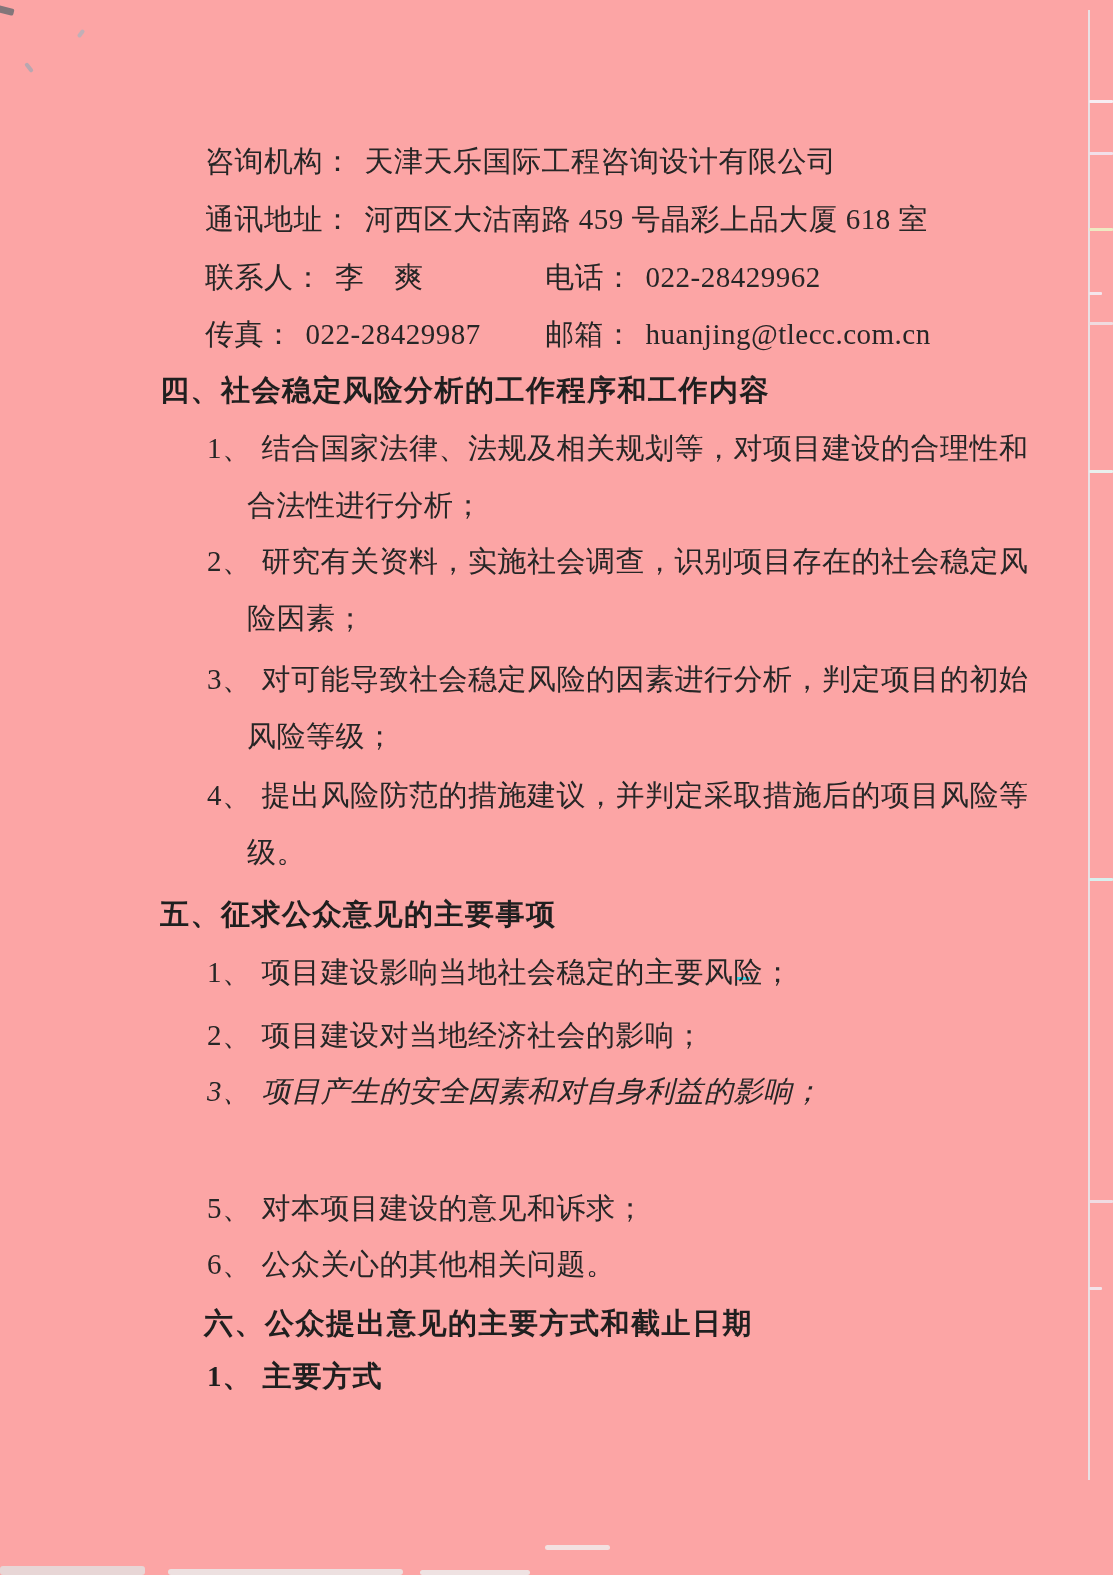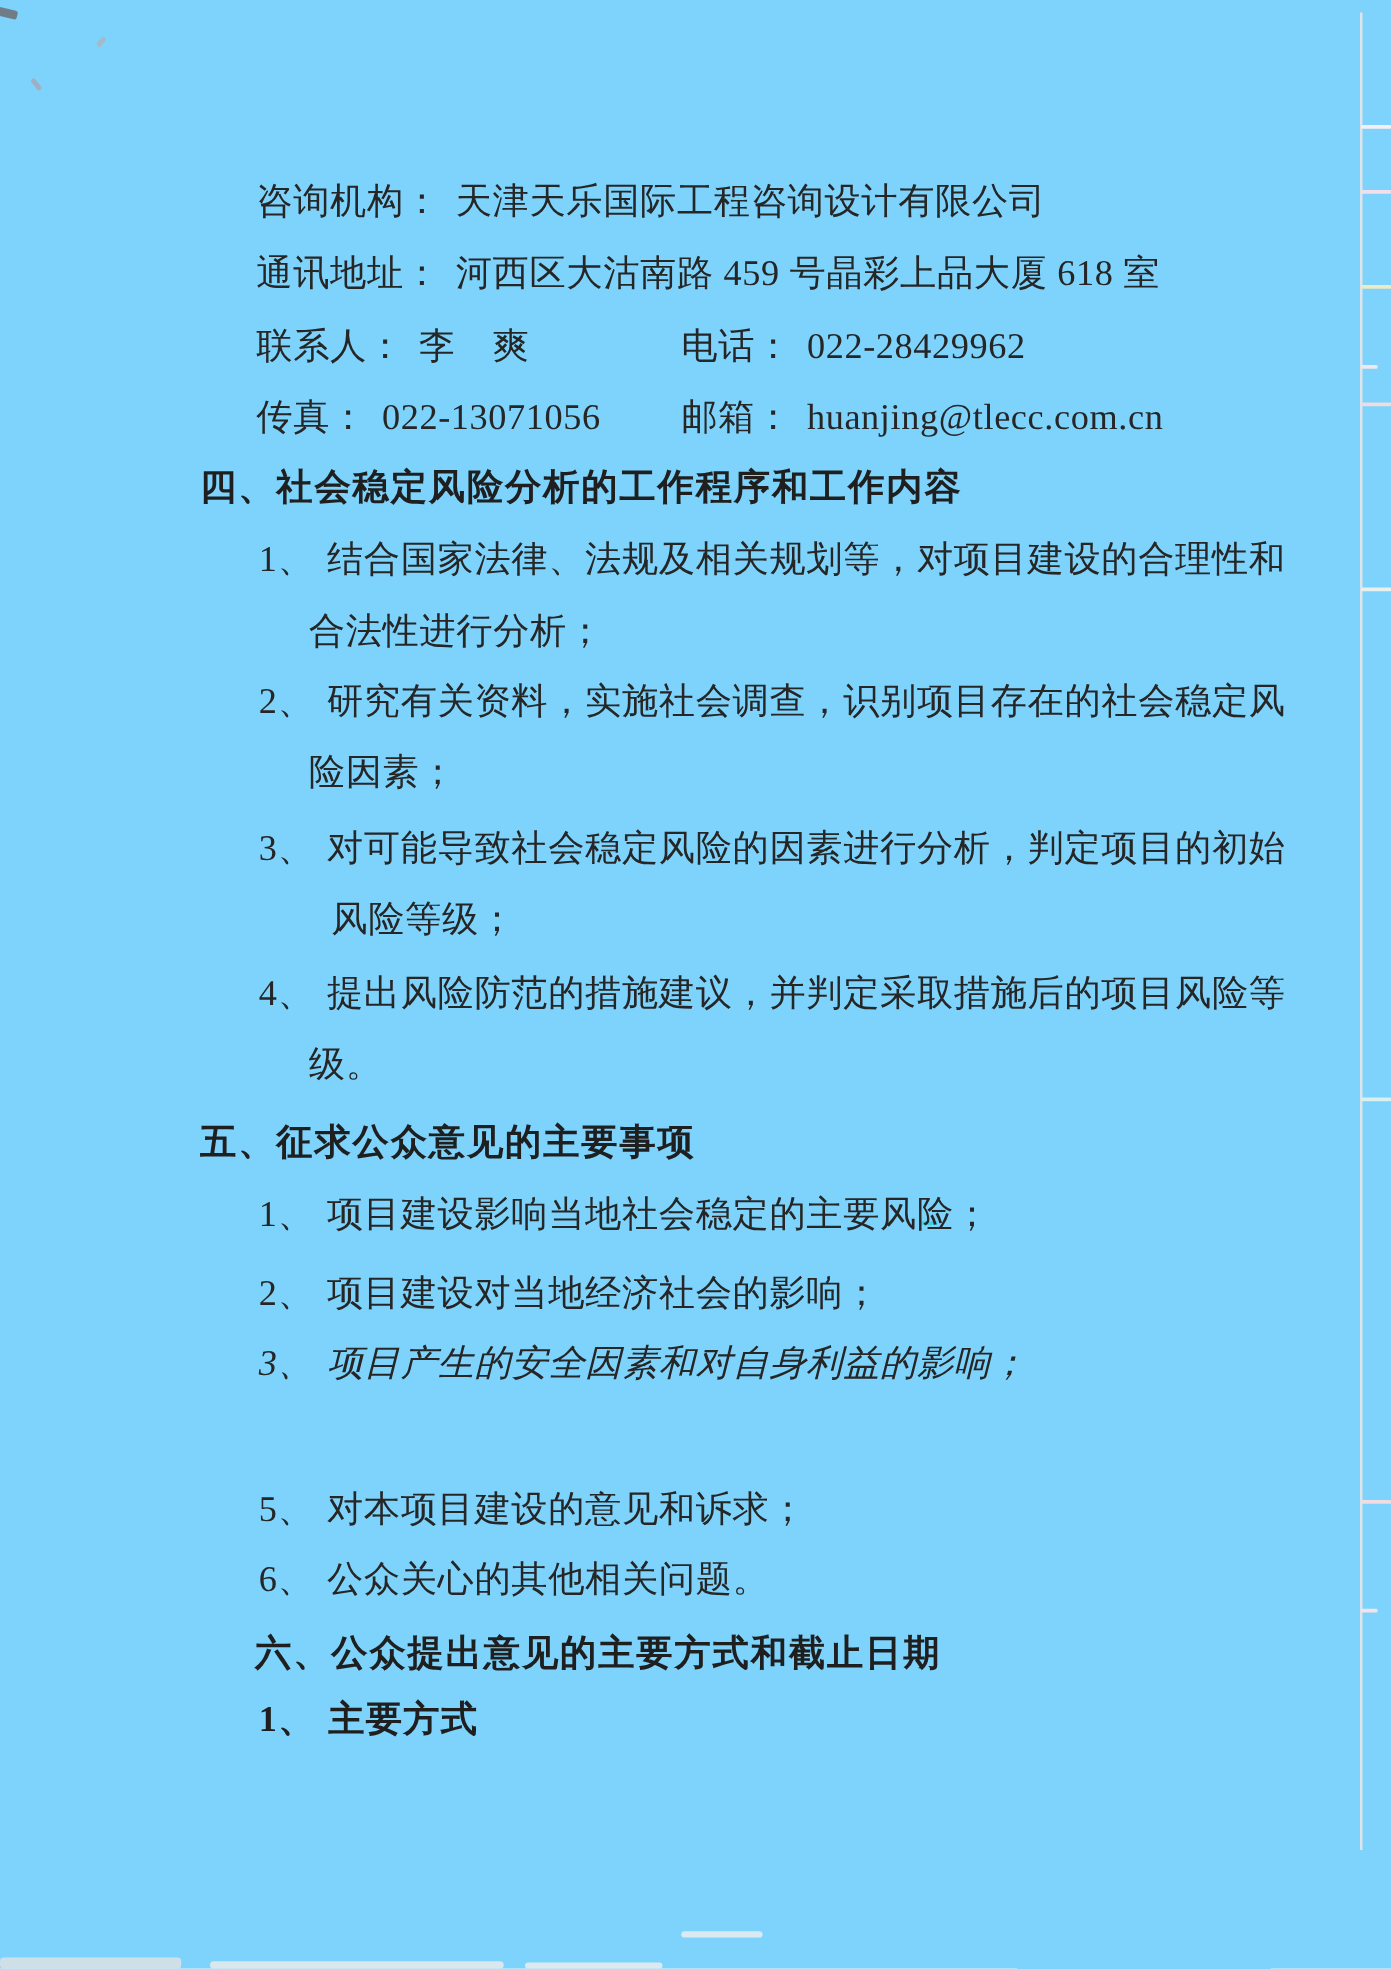--- a/index.html
+++ b/index.html
@@ -6,7 +6,7 @@
   .page{
     position:relative;
     width:1113px;height:1575px;
-    background:#7dd3fc;
+    background:#fca5a5;
     overflow:hidden;
     font-family:"Liberation Serif","DejaVu Serif",serif;
     color:#262626;

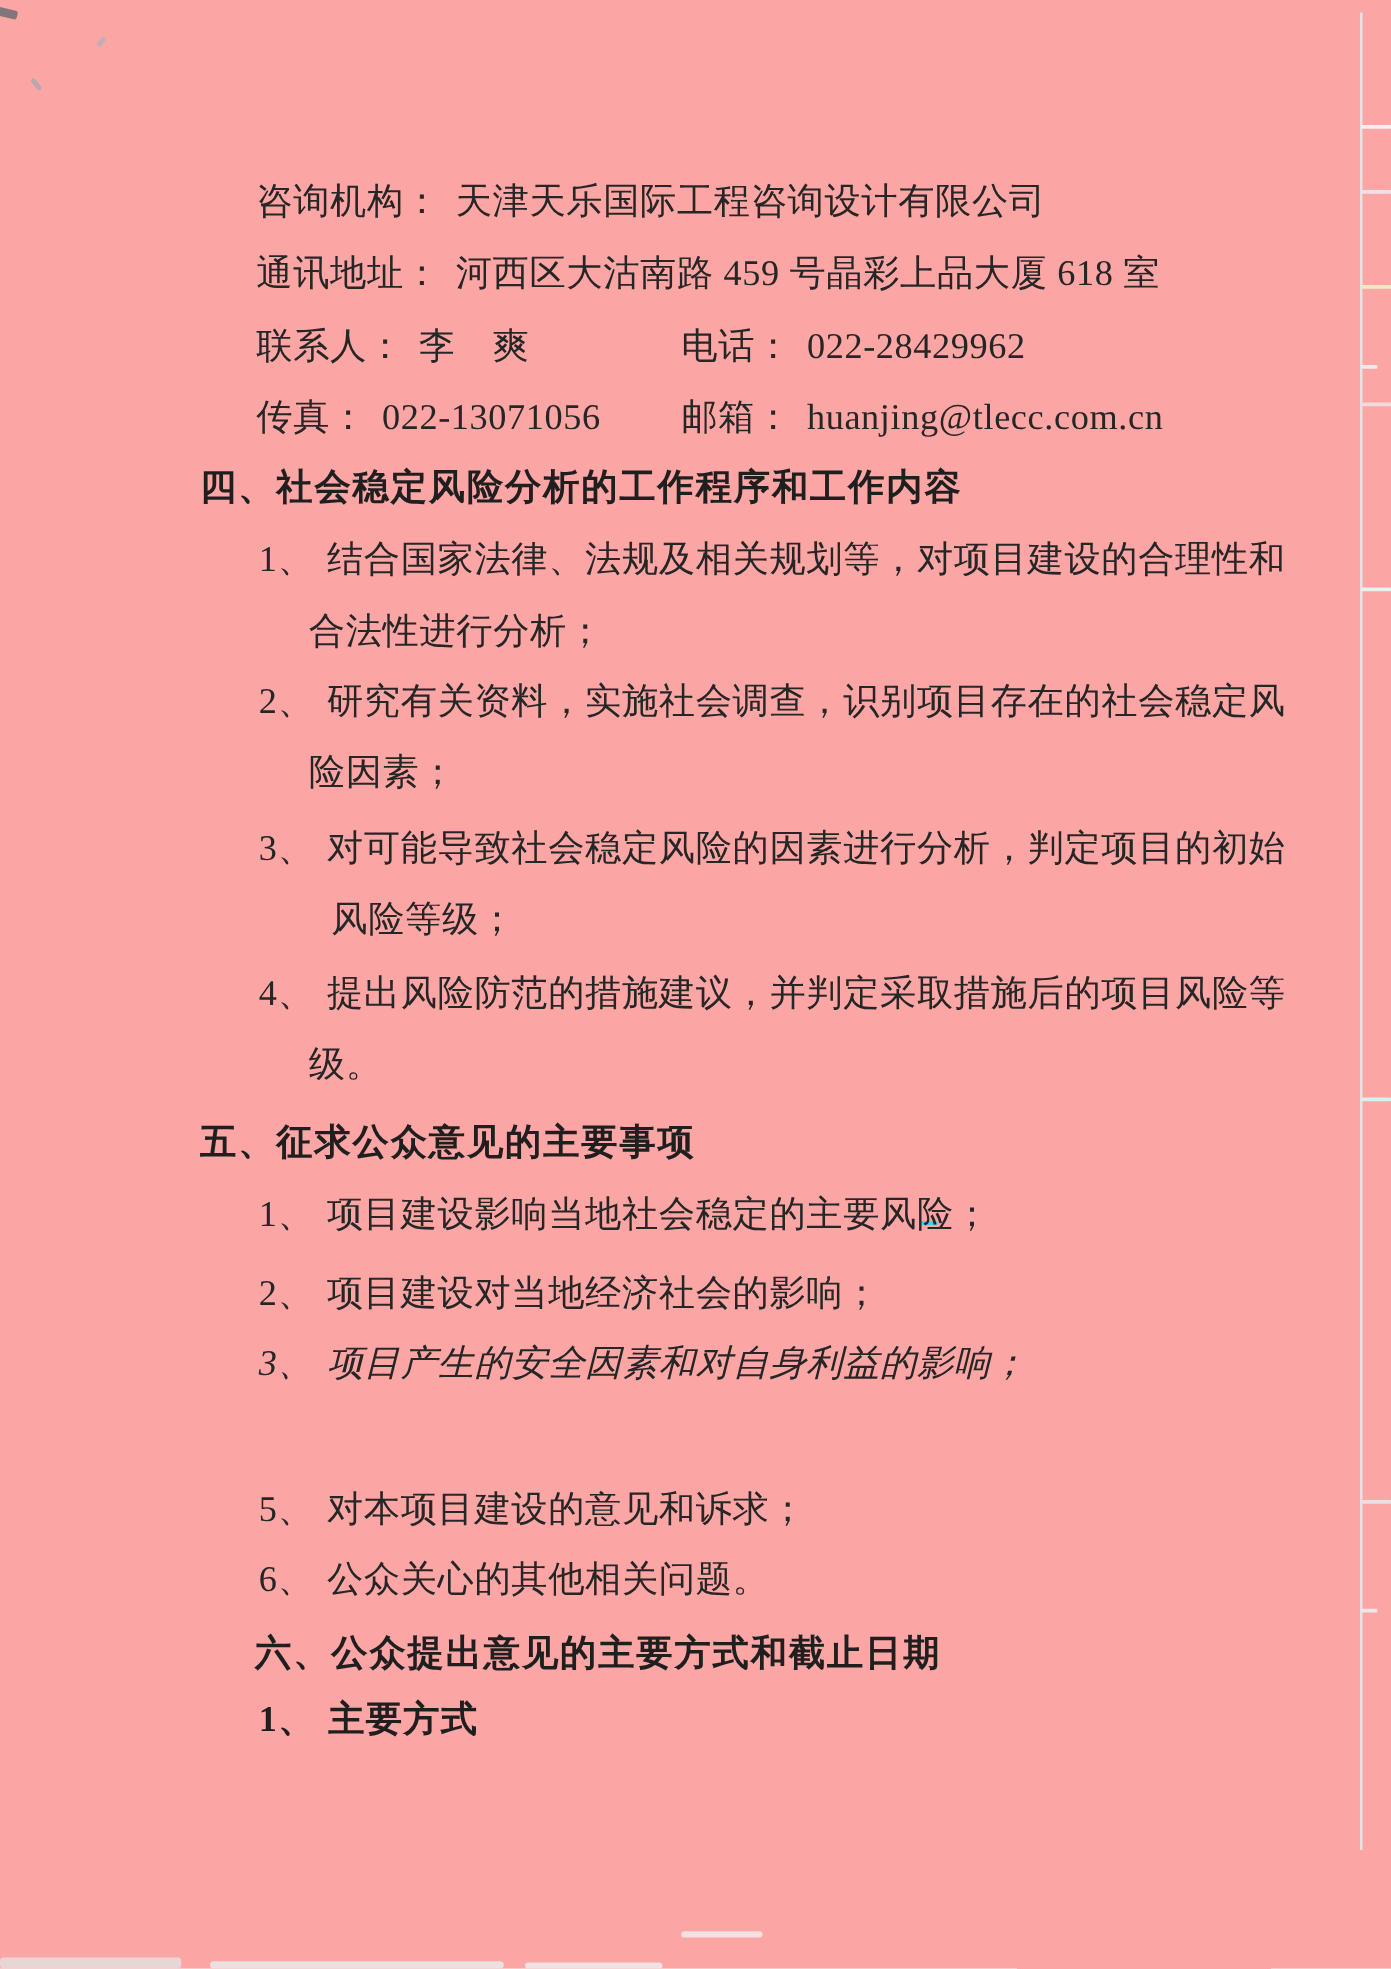--- a/index.html
+++ b/index.html
@@ -106,7 +106,7 @@
     <span>电话：</span><span class="val">022-28429962</span>
   </div>
   <div class="line" style="left:205px;top:316px;">
-    <span>传真：</span><span class="val">022-13071056</span>
+    <span>传真：</span><span class="val">022-28429987</span>
   </div>
   <div class="line heading" style="left:160px;top:372px;">四、社会稳定风险分析的工作程序和工作内容</div>
 

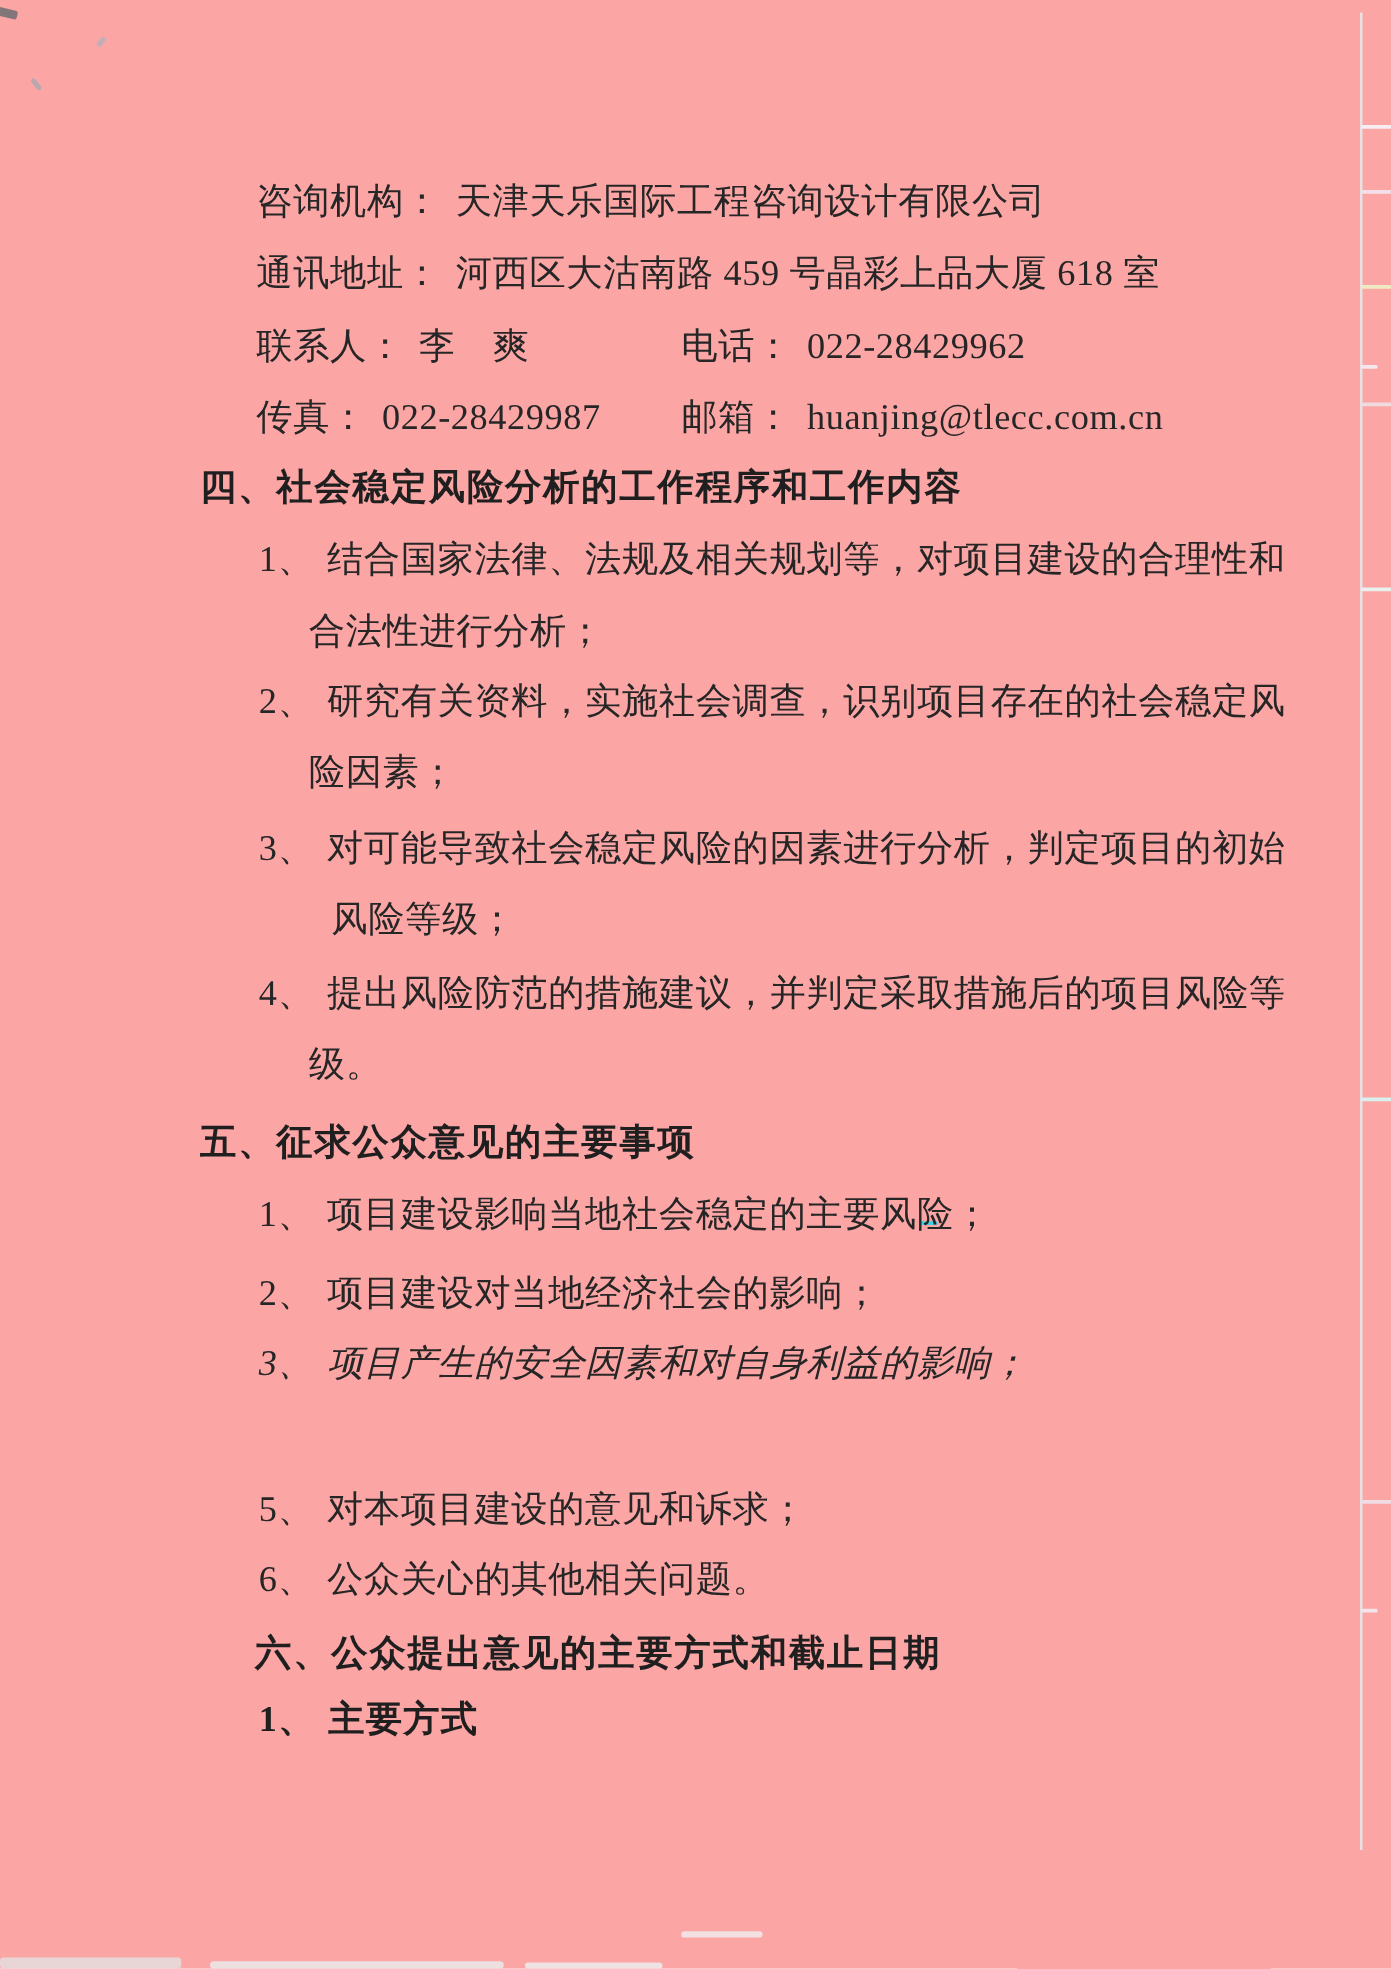--- a/index.html
+++ b/index.html
@@ -127,7 +127,7 @@
   <div class="line" style="left:207px;top:661px;">
     <span class="num">3、</span><span>对可能导致社会稳定风险的因素进行分析，判定项目的初始</span>
   </div>
-  <div class="line" style="left:265px;top:718px;">风险等级；</div>
+  <div class="line" style="left:247px;top:718px;">风险等级；</div>
 
   <div class="line" style="left:207px;top:777px;">
     <span class="num">4、</span><span>提出风险防范的措施建议，并判定采取措施后的项目风险等</span>

